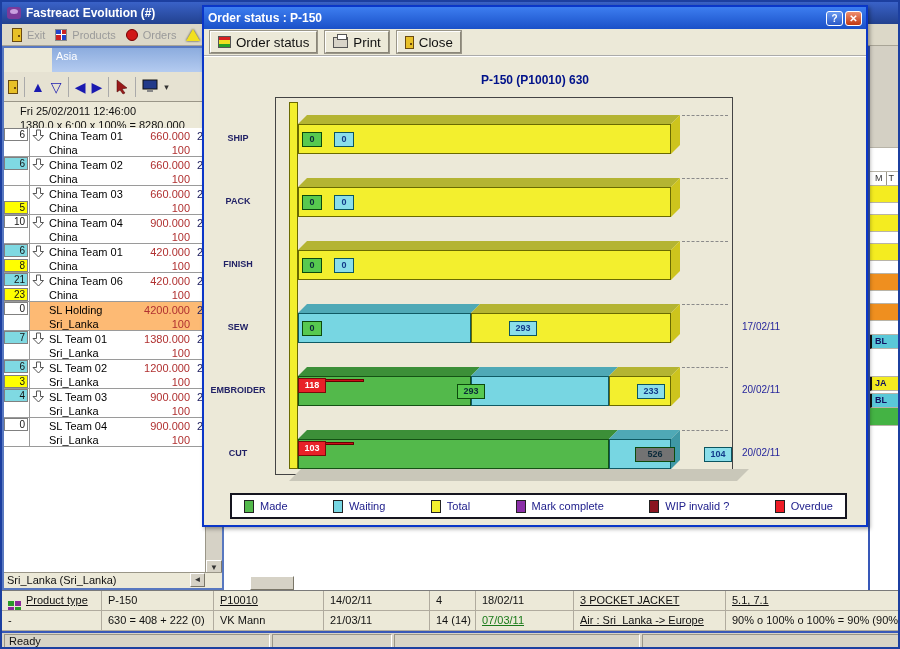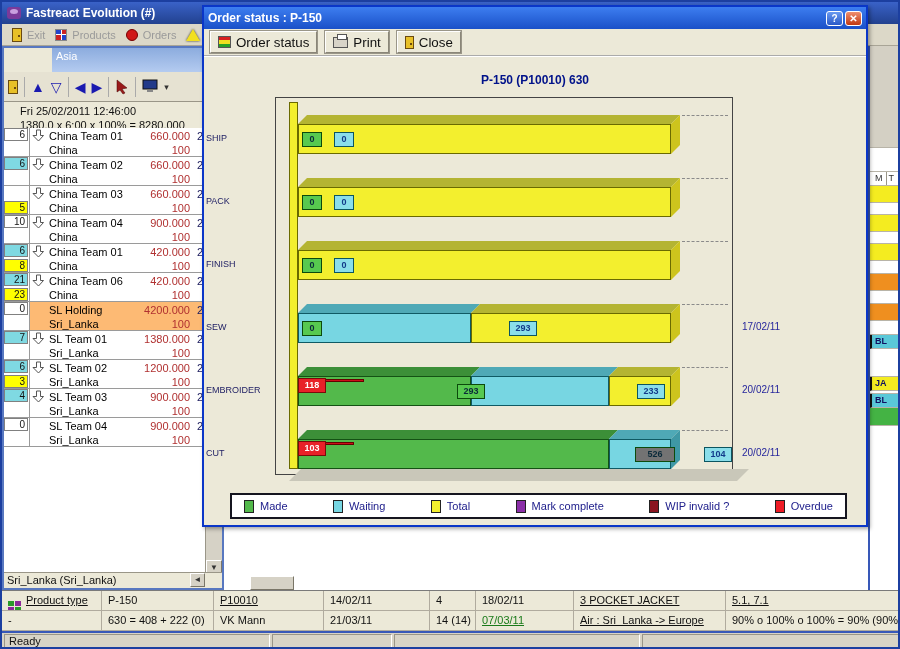--- a/index.html
+++ b/index.html
@@ -80,7 +80,7 @@
   #chart-title{position:absolute;left:0;top:14px;width:100%;text-align:center;color:#00128a;font-weight:bold;font-size:12px;}
   #plot{position:absolute;left:69px;top:38px;width:458px;height:378px;border:1px solid #444;}
   .abs{position:absolute;}
-  .cat-label{position:absolute;left:0;width:64px;text-align:left;color:#222266;font-weight:normal;font-size:9px;}
+  .cat-label{position:absolute;left:0;width:64px;text-align:center;color:#222266;font-weight:bold;font-size:9px;}
   .date-label{position:absolute;color:#26269c;font-size:10px;}
   .cbox{position:absolute;height:15px;border:1px solid;font-size:9px;font-weight:bold;text-align:center;line-height:13px;}
   #legend{position:absolute;left:24px;top:434px;width:617px;height:26px;background:#fff;border:2px solid #15151f;display:flex;align-items:center;justify-content:space-between;padding:0 12px;}

